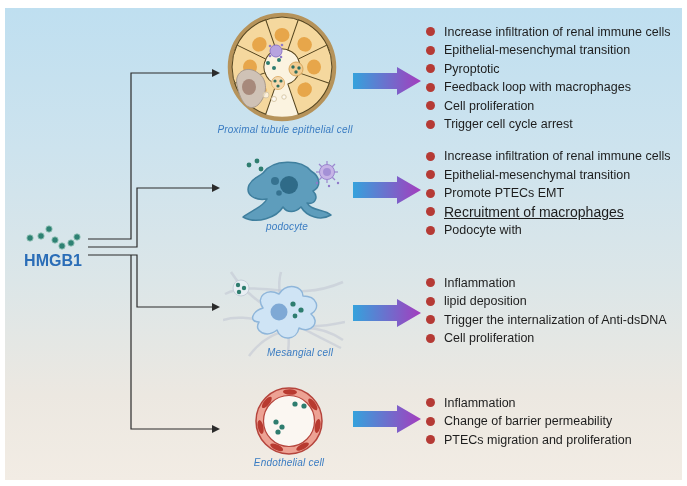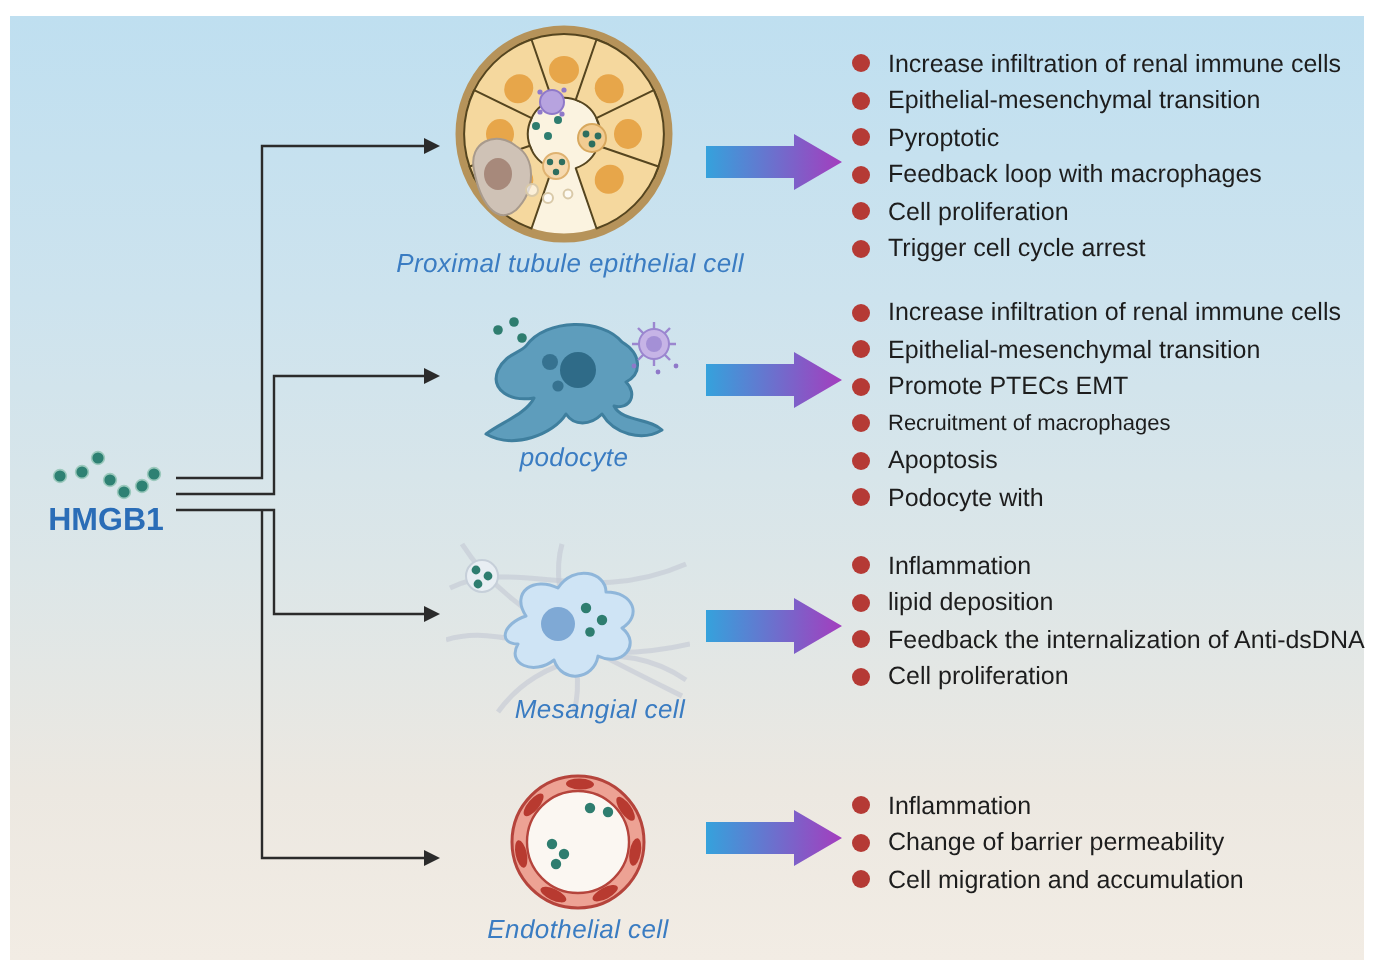--- a/index.html
+++ b/index.html
@@ -10,7 +10,7 @@
   svg.abs{position:absolute;}
   .overlay{left:0;top:0;}
   .cell-label{position:absolute;text-align:center;font-style:italic;color:#3a7cc2;
-              font-size:13px;letter-spacing:.2px;}
+              font-size:10px;letter-spacing:.2px;}
   .hmgb1-label{position:absolute;left:15px;top:252px;width:76px;text-align:center;
                font-size:16px;font-weight:bold;color:#2a6db7;}
   .effects{position:absolute;left:426px;display:flex;flex-direction:column;}

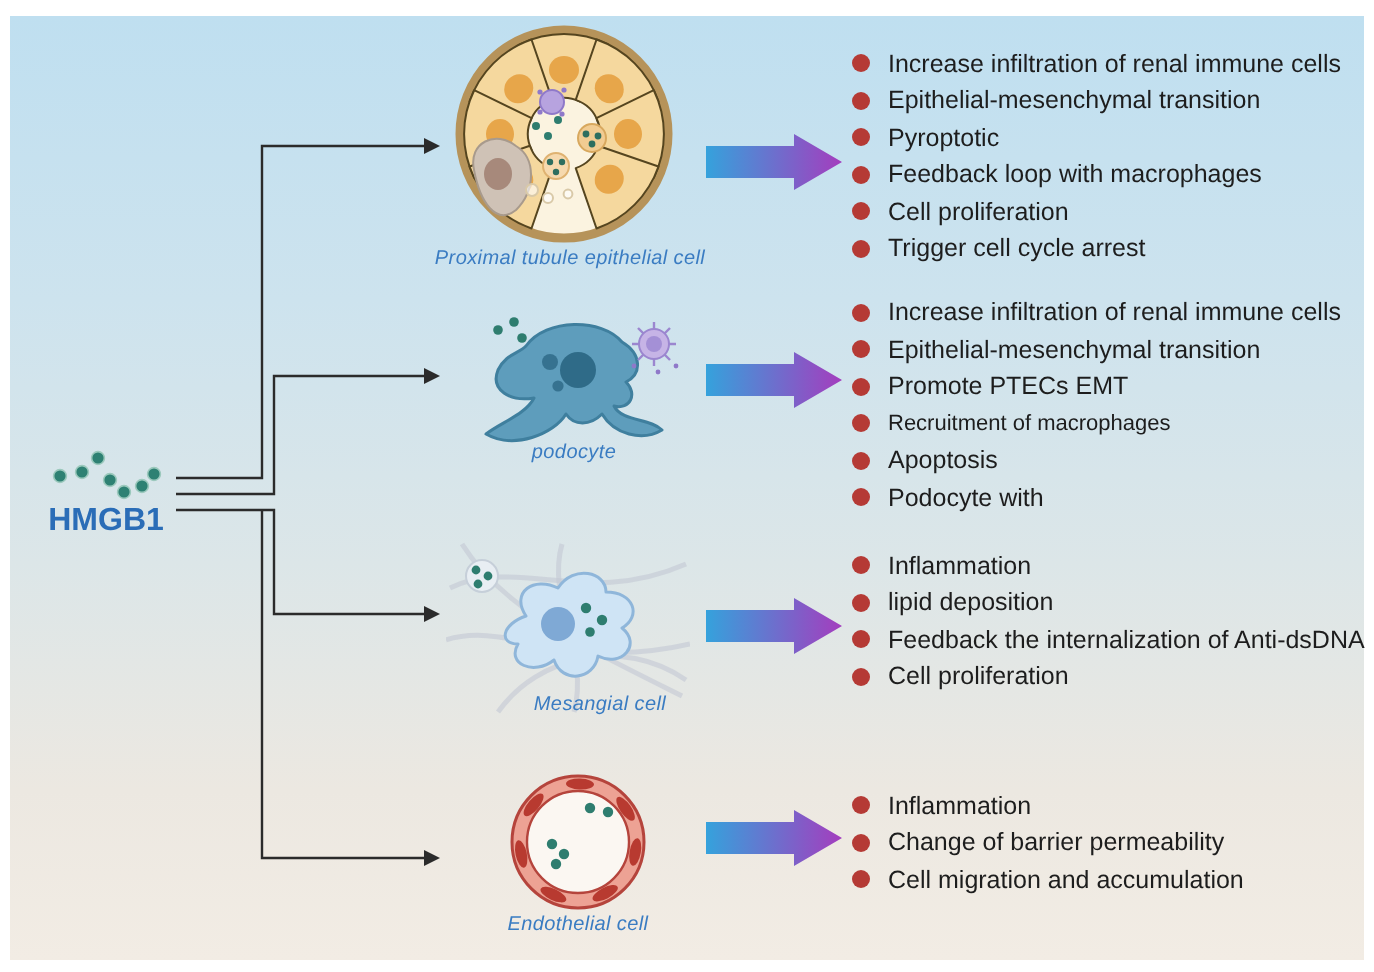--- a/index.html
+++ b/index.html
@@ -17,7 +17,7 @@
   .effect-item{display:flex;align-items:center;height:18.5px;}
   .bullet{width:9px;height:9px;border-radius:50%;background:#b53a35;margin-right:9px;flex:0 0 auto;}
   .effect-text{font-size:12.5px;color:#1d1d1d;white-space:nowrap;}
-  .list-podocyte .effect-item:nth-child(4) .effect-text{font-size:11px;}
+  .list-podocyte .effect-item:nth-child(4) .effect-text{font-size:14px;text-decoration:underline;}
 </style>
 </head>
 <body>

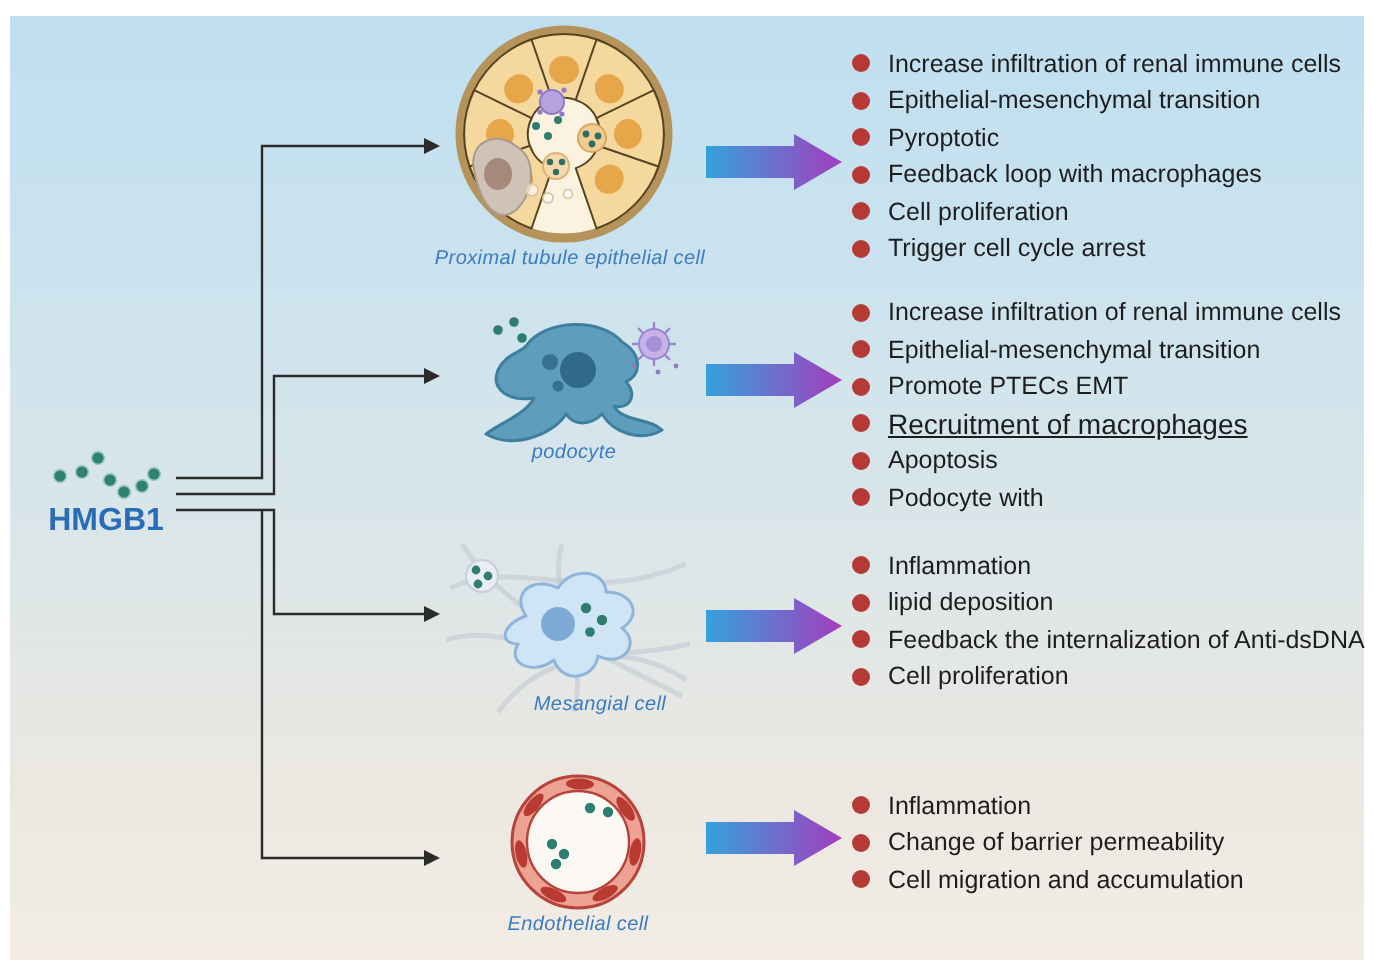--- a/index.html
+++ b/index.html
@@ -232,10 +232,6 @@
       </div>
     <div class="effect-item">
         <span class="bullet"></span>
-        <span class="effect-text">Apoptosis</span>
-      </div>
-    <div class="effect-item">
-        <span class="bullet"></span>
         <span class="effect-text">Podocyte with</span>
       </div>
   </div>

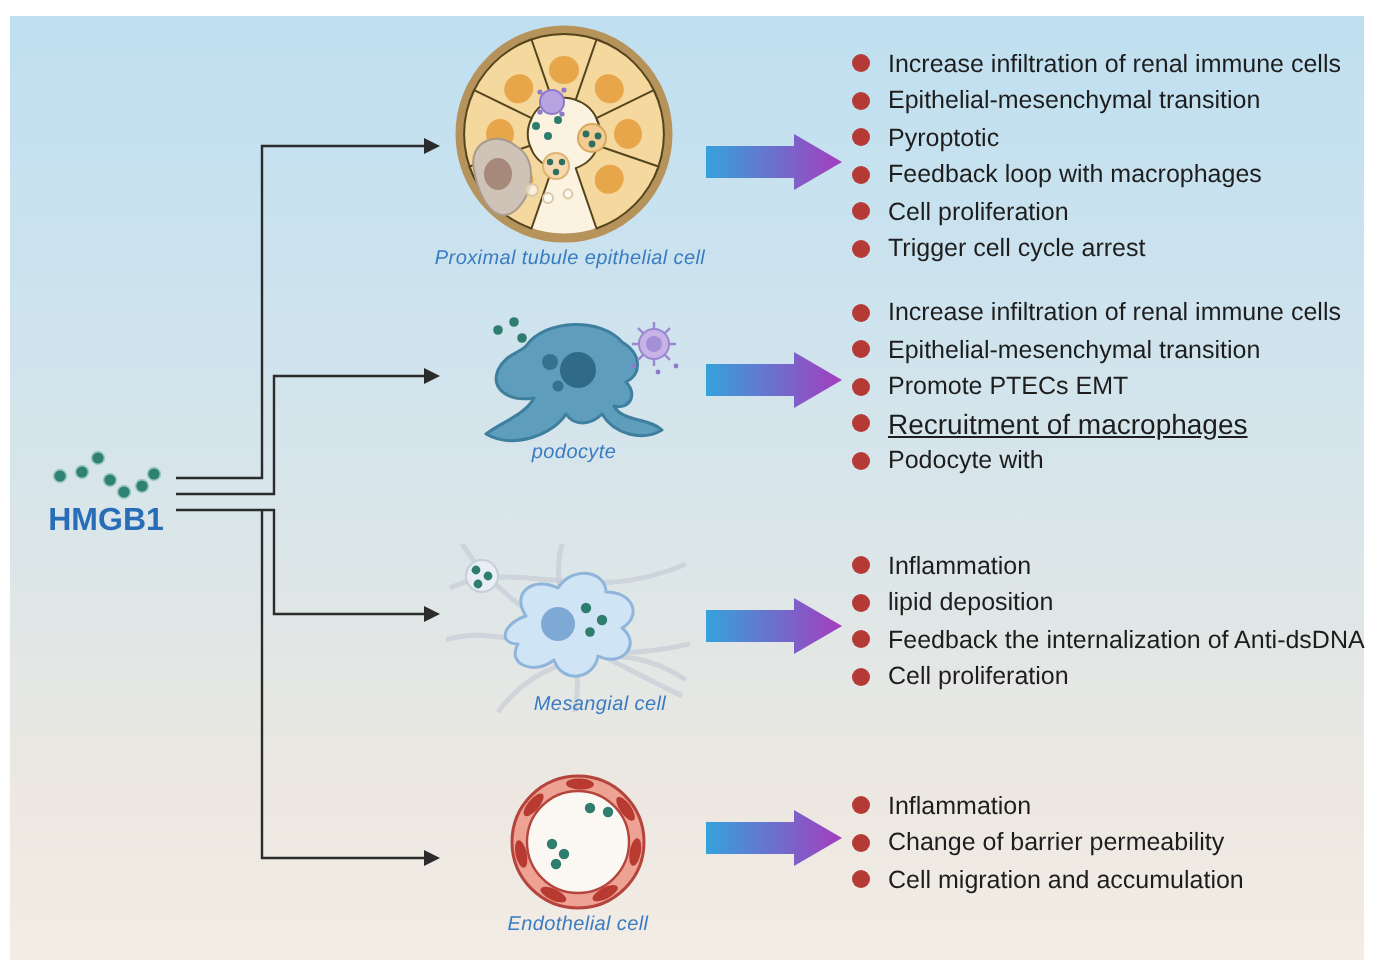--- a/index.html
+++ b/index.html
@@ -247,7 +247,7 @@
       </div>
     <div class="effect-item">
         <span class="bullet"></span>
-        <span class="effect-text">Feedback the internalization of Anti-dsDNA</span>
+        <span class="effect-text">Trigger the internalization of Anti-dsDNA</span>
       </div>
     <div class="effect-item">
         <span class="bullet"></span>

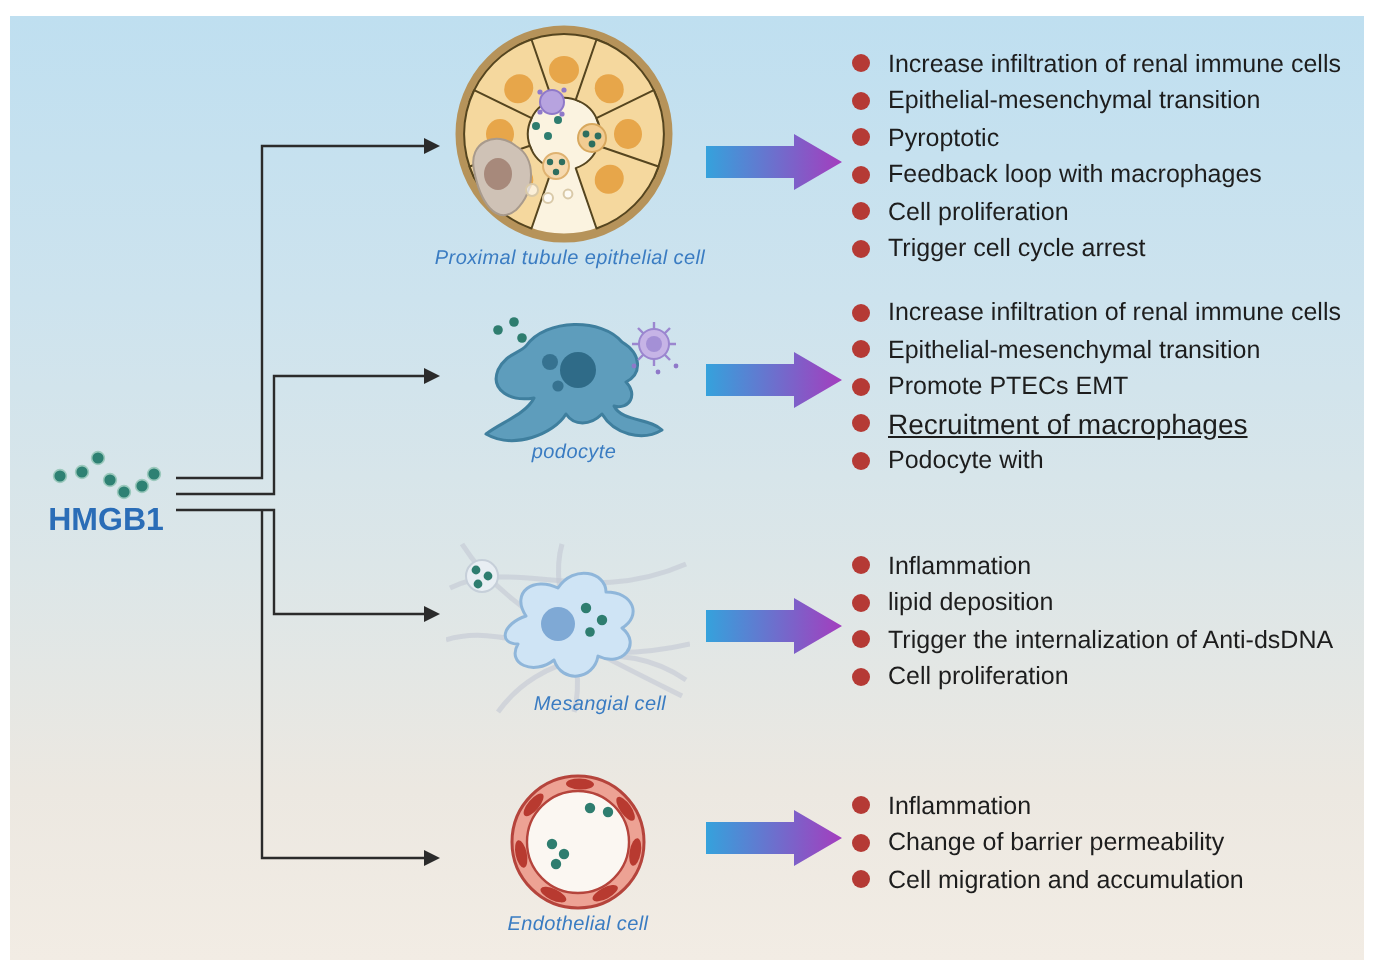--- a/index.html
+++ b/index.html
@@ -266,7 +266,7 @@
       </div>
     <div class="effect-item">
         <span class="bullet"></span>
-        <span class="effect-text">Cell migration and accumulation</span>
+        <span class="effect-text">PTECs migration and proliferation</span>
       </div>
   </div>
 </div>

